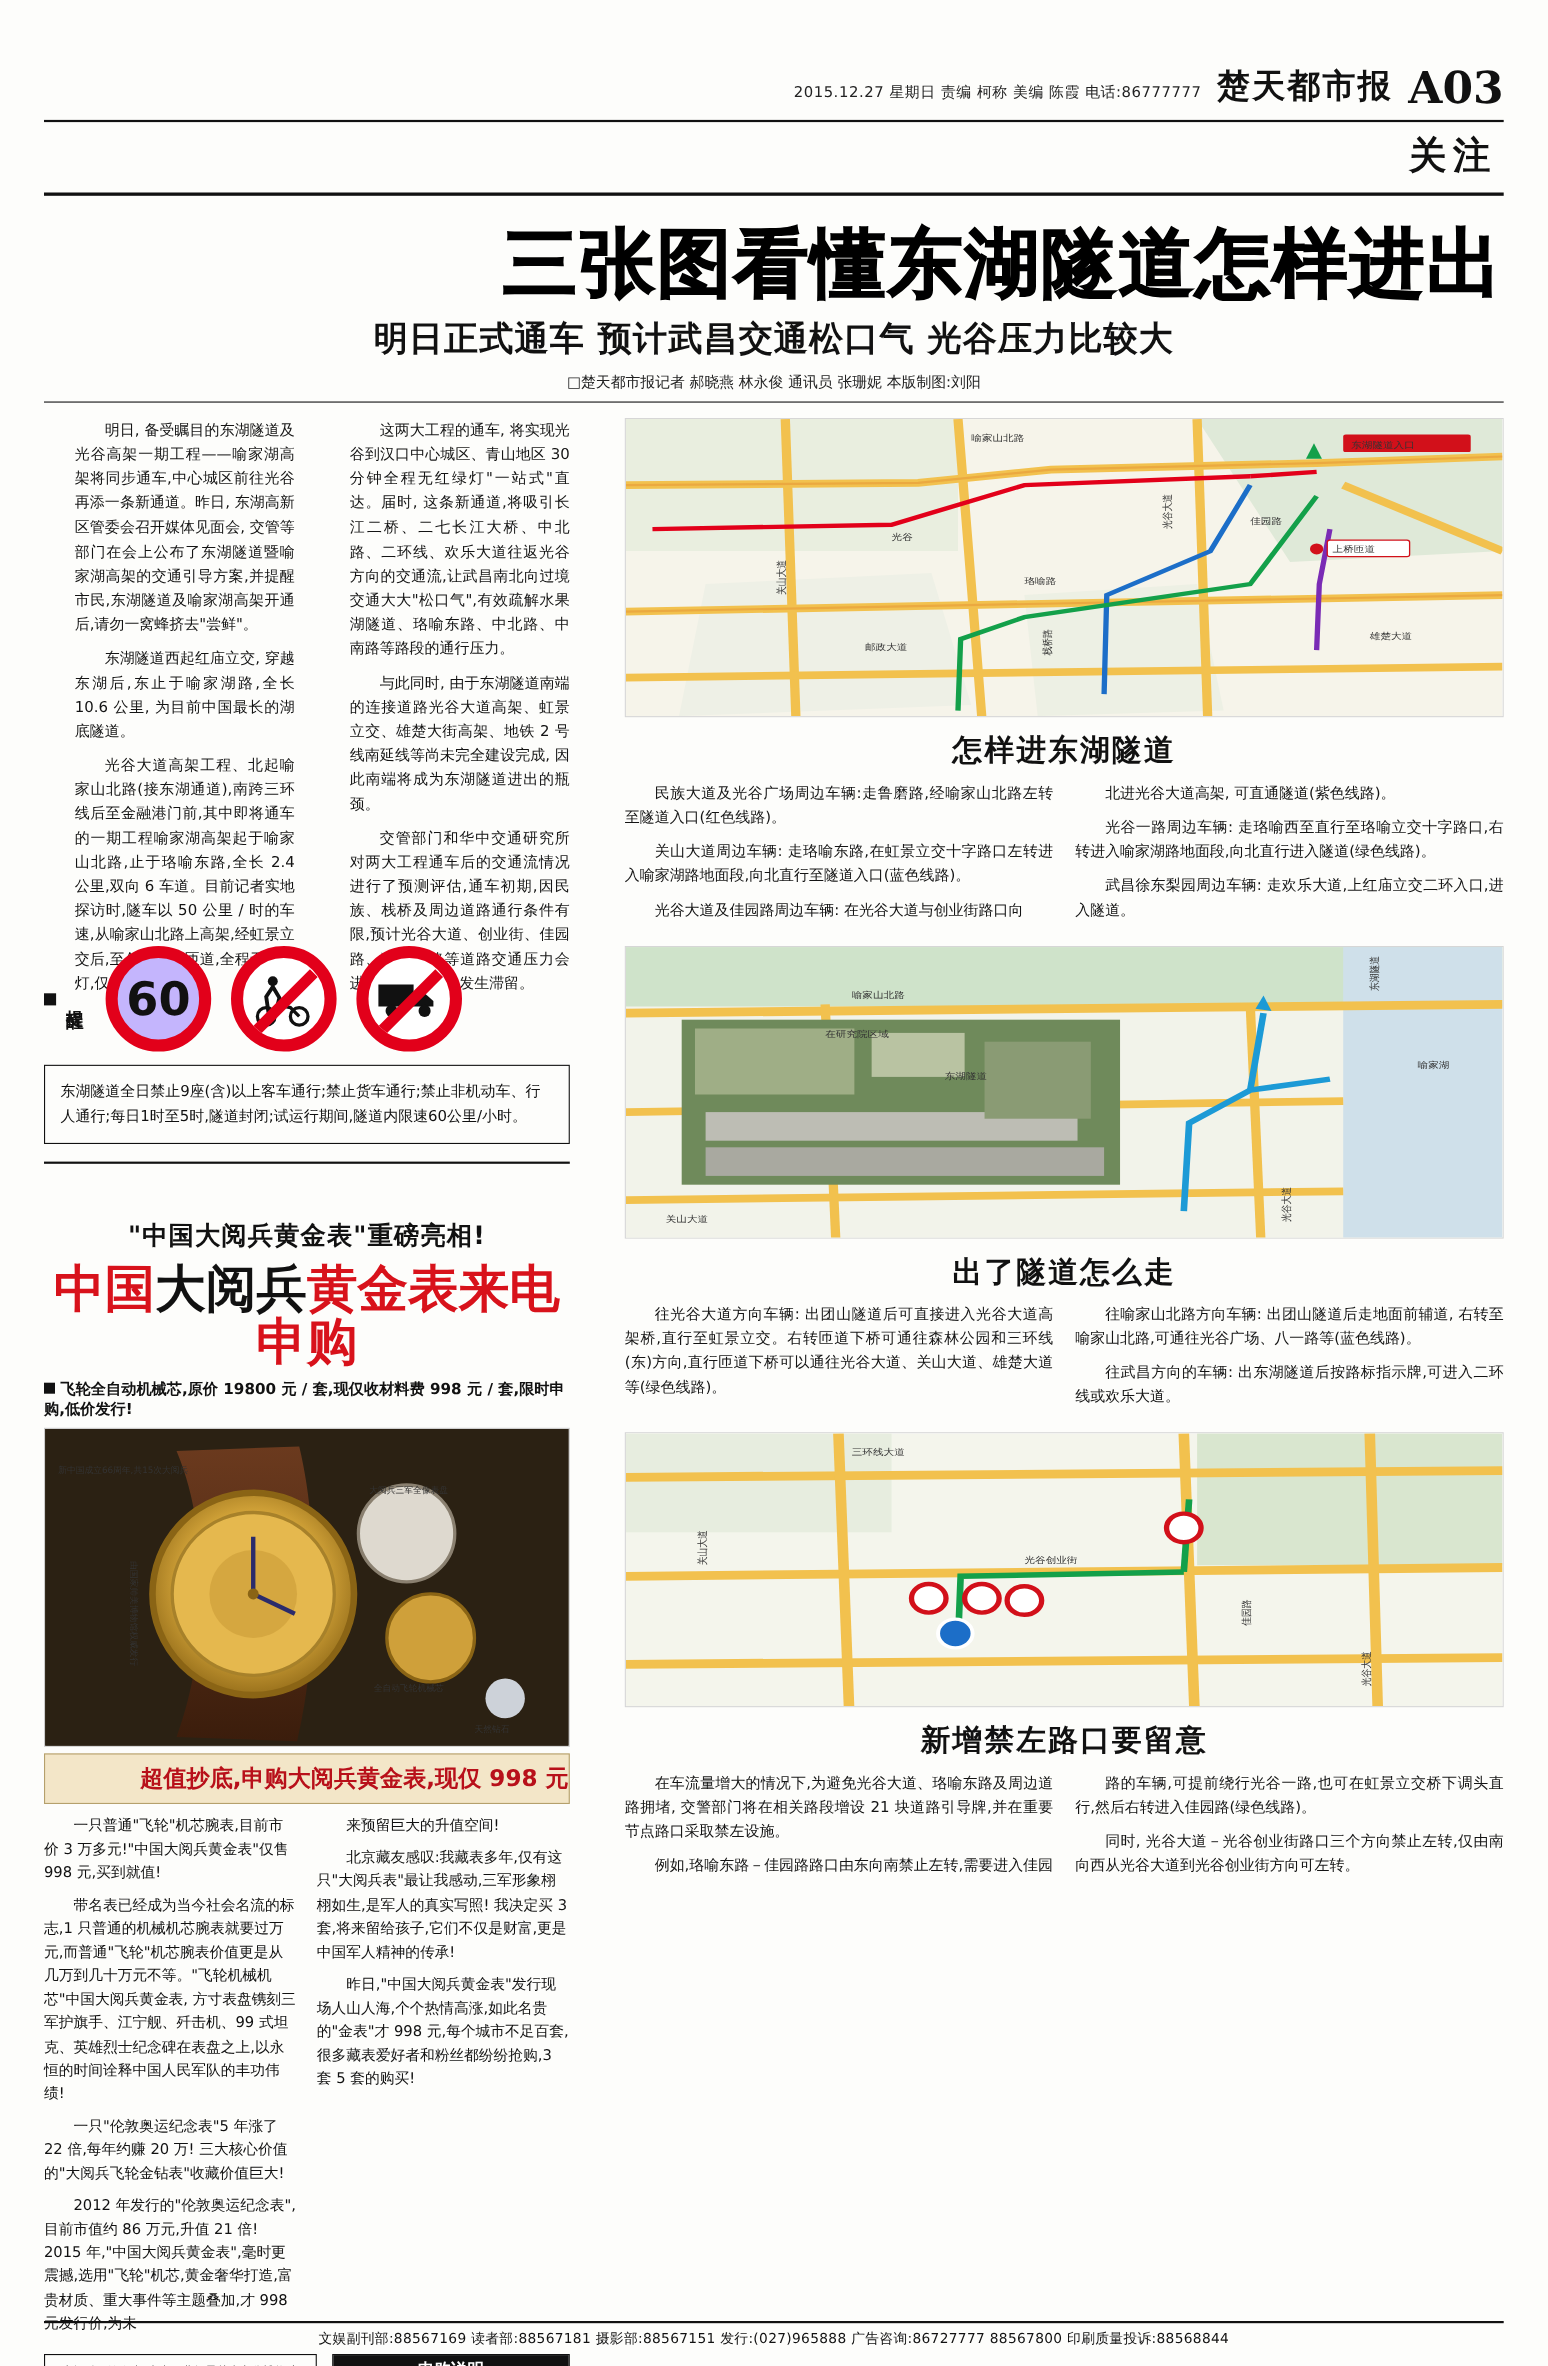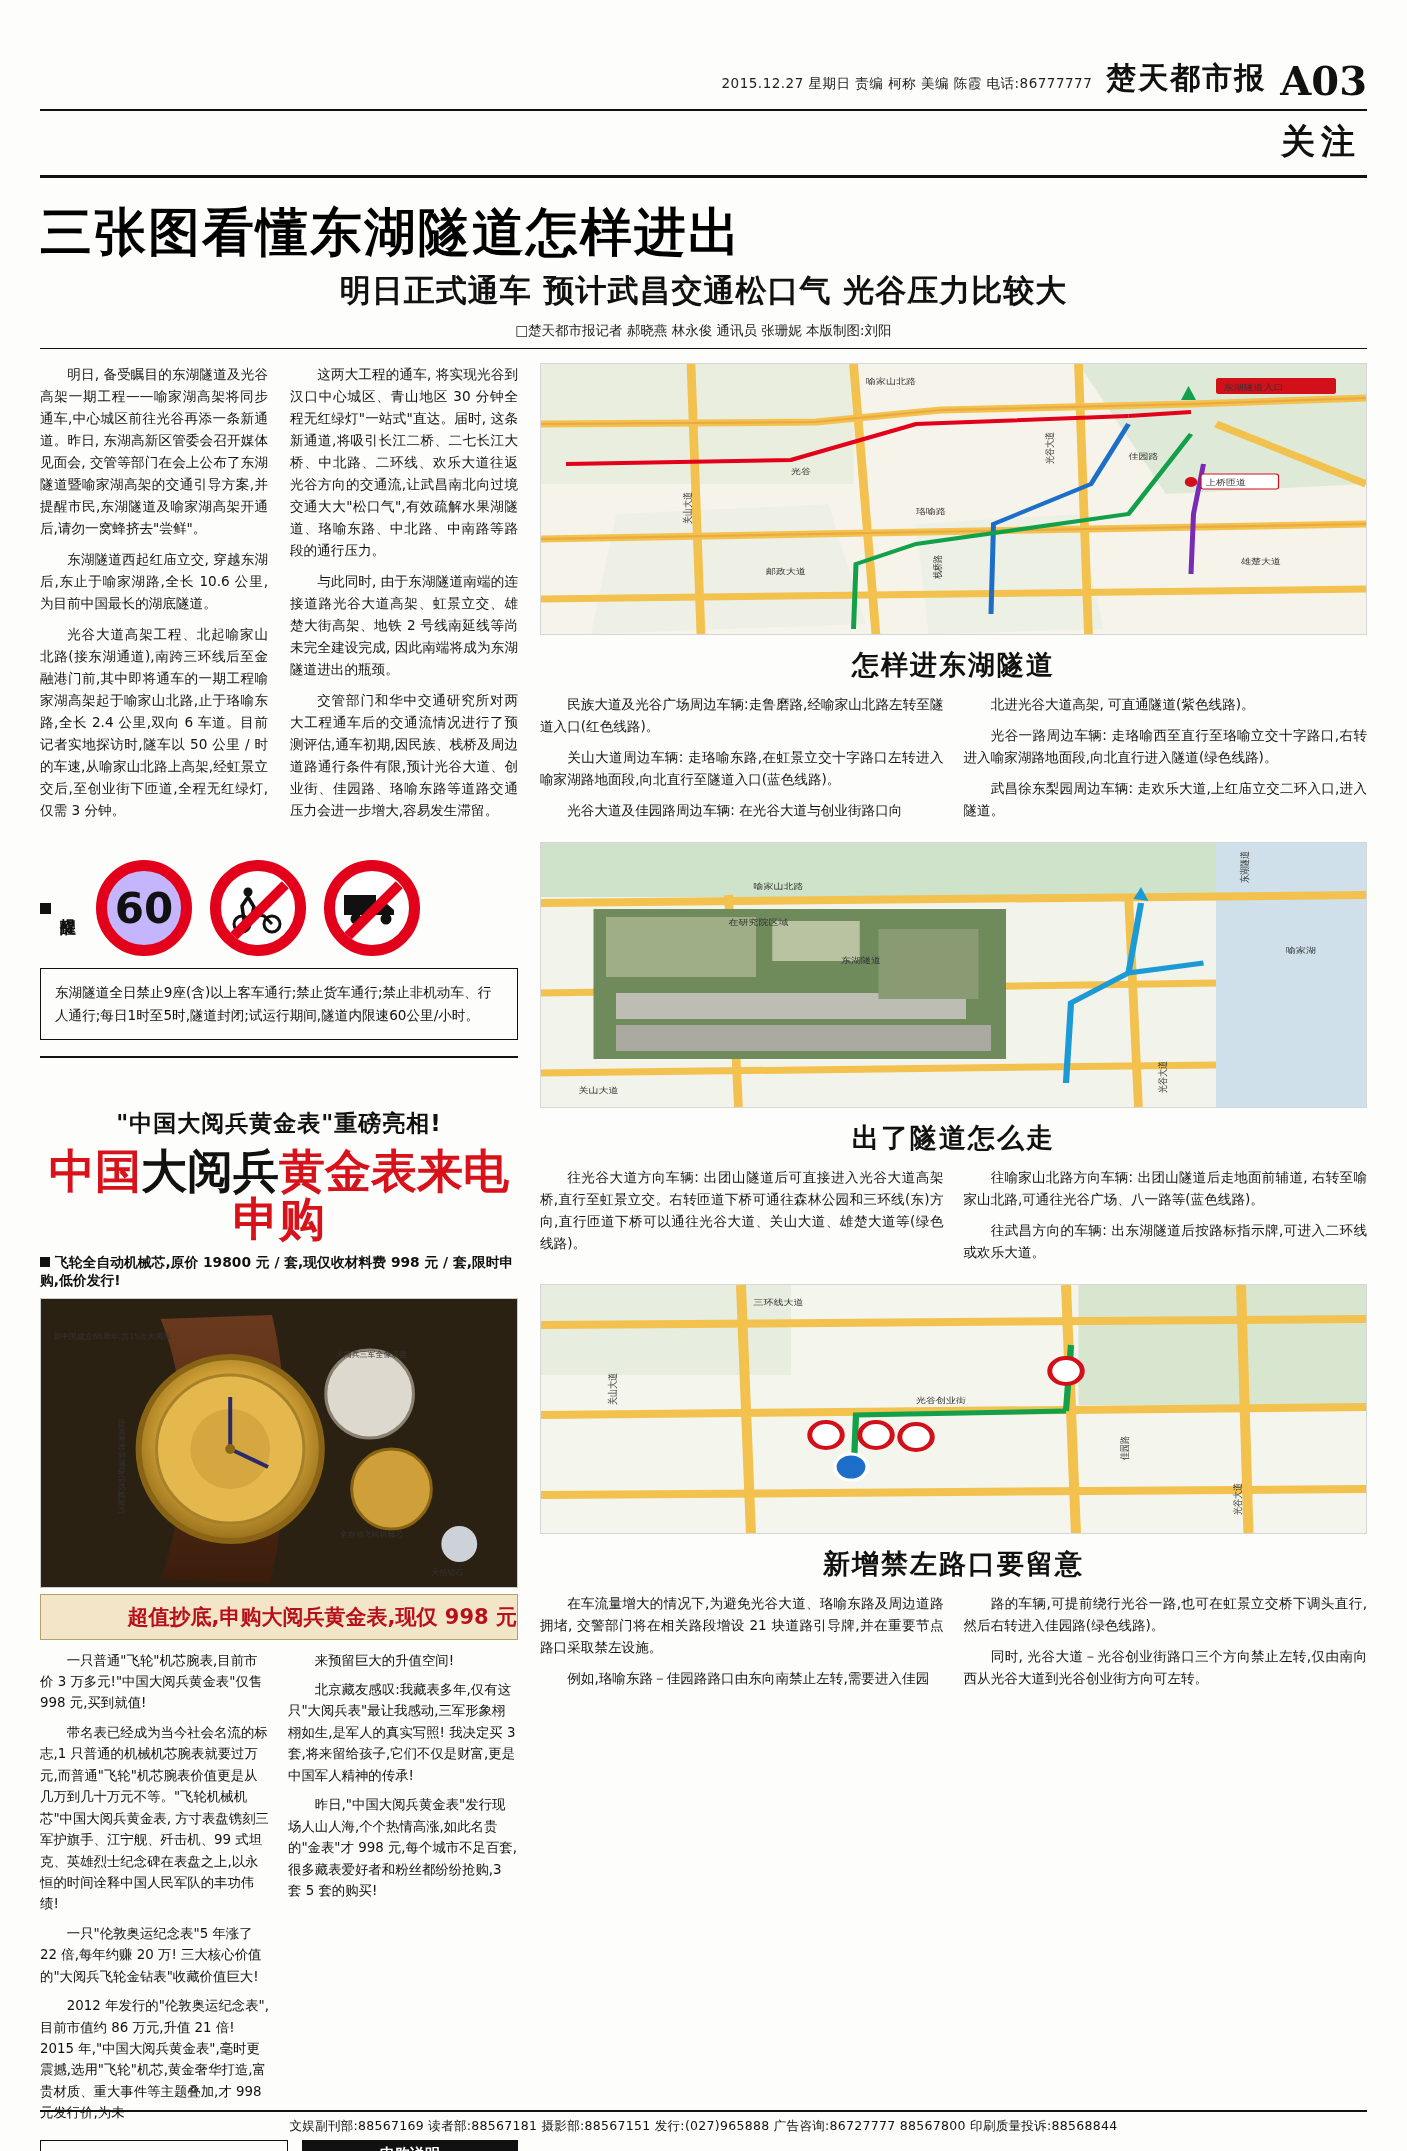--- a/index.html
+++ b/index.html
@@ -40,8 +40,8 @@
 
   
   .headline {
-    text-align:left; font-weight:400;
-    font-size: 52px; letter-spacing: 2px; line-height:1.08;
+    text-align:right; font-weight:700;
+    font-size: 68px; letter-spacing: 2px; line-height:1.08;
     padding: 26px 0 6px; color:#000;
     font-family:"DejaVu Sans","Liberation Sans",sans-serif;
     -webkit-text-stroke: 1.4px #000;

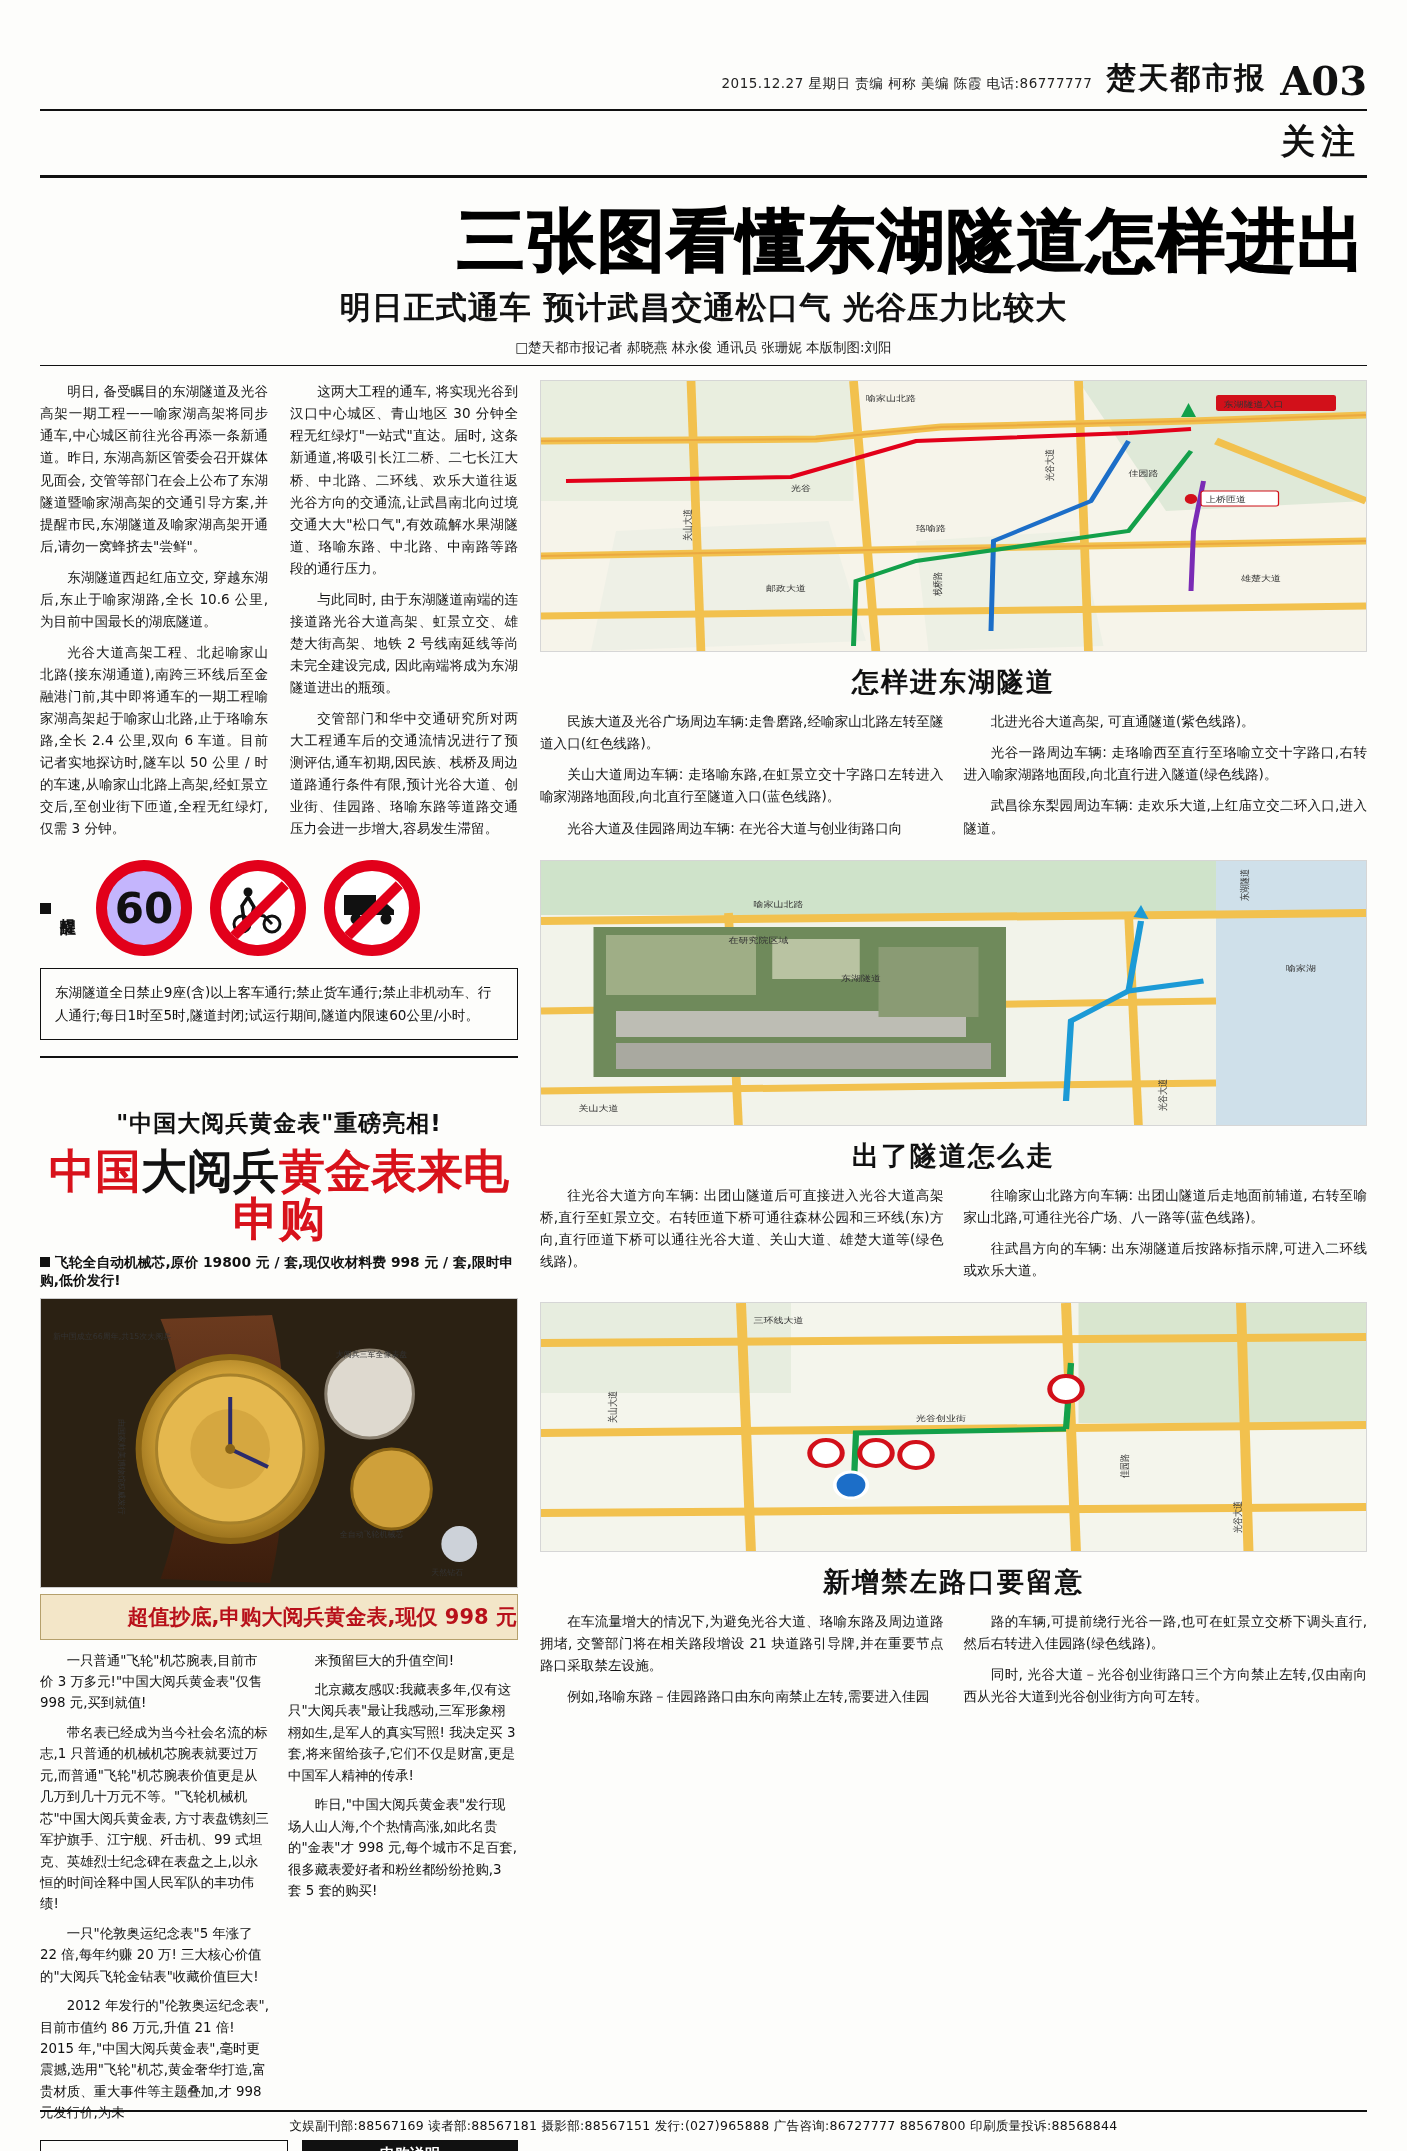--- a/index.html
+++ b/index.html
@@ -63,7 +63,7 @@
     padding-top: 14px;
     position:relative;
   }
-  .col { position:relative; }
+  .col { position:relative;margin-left:28px; }
   p.body {
     font-size: 13.6px; line-height: 1.62; text-align: justify;
     text-indent: 2em; margin: 0 0 9px 0; color:#141414;

